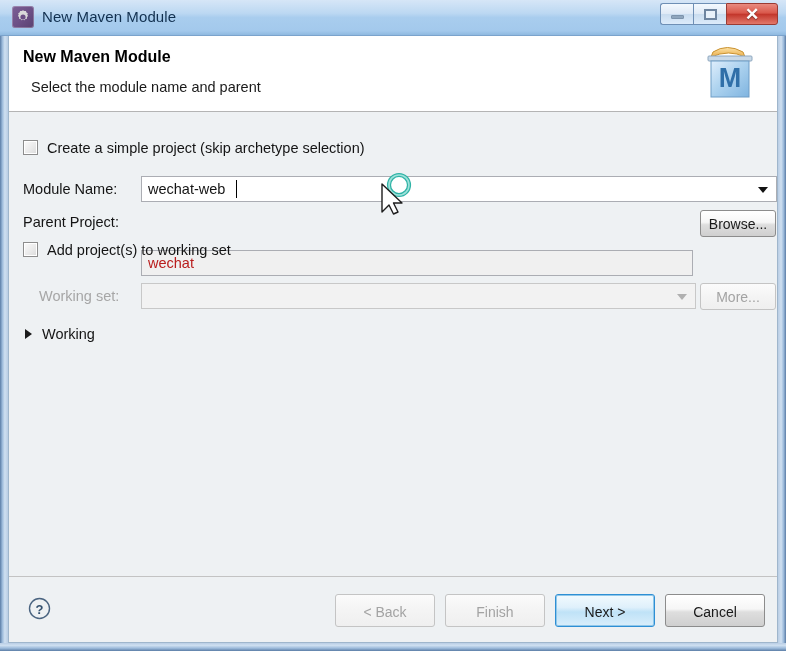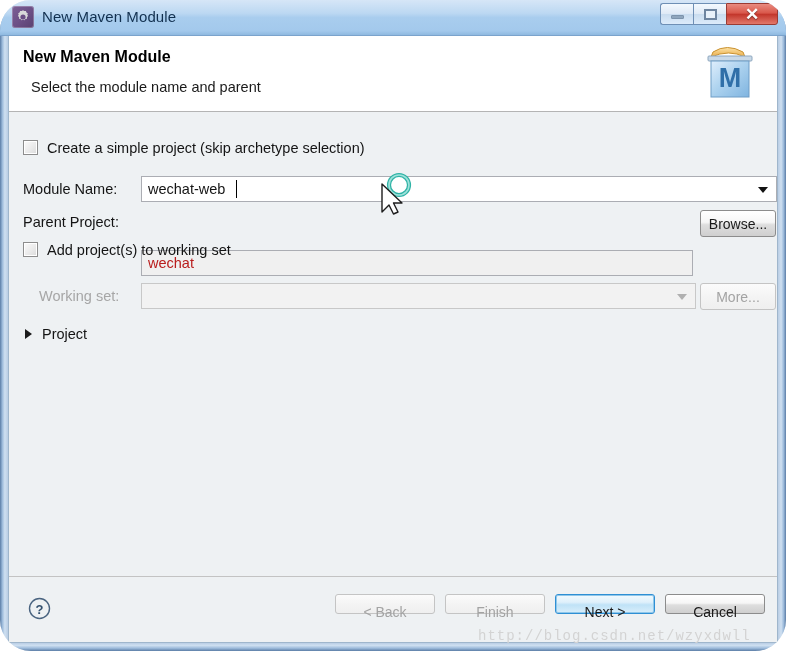--- a/index.html
+++ b/index.html
@@ -19,7 +19,6 @@
     box-sizing: border-box;
     overflow: hidden;
     background: #eef1f3;
-    border-radius: 31px;
   }
 
   

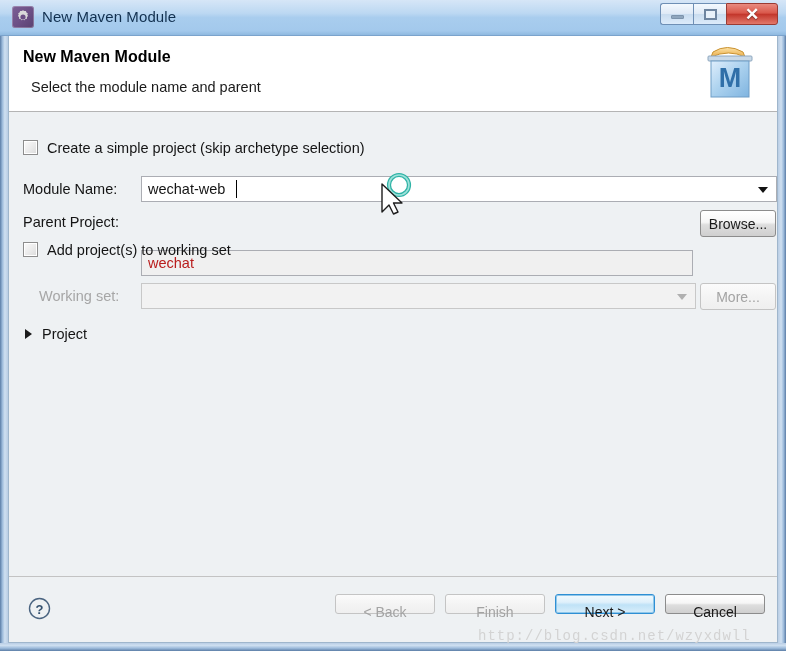--- a/index.html
+++ b/index.html
@@ -373,7 +373,7 @@
       <button class="btn disabled" style="position:absolute; left:691px; top:171px; width:76px; height:27px;" disabled="">More...</button>
 
       <div class="row" style="left:16px; top:212px;">
-        <span class="twisty"></span><span class="adv-label">Project</span>
+        <span class="twisty"></span><span class="adv-label">Working</span>
       </div>
 
     </div>

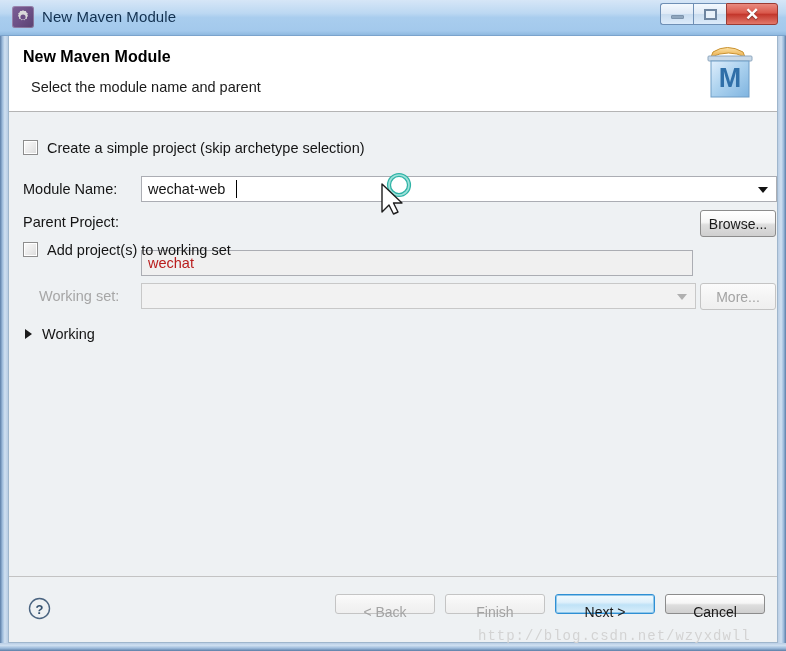--- a/index.html
+++ b/index.html
@@ -259,7 +259,7 @@
     width: 23px; height: 23px;
   }
   .footer-btns { position: absolute; right: 12px; top: 17px; display: flex; gap: 10px; }
-  .footer-btns .btn { width: 100px; height: 20px; line-height: 27px; text-align: center; }
+  .footer-btns .btn { width: 100px; height: 33px; line-height: 27px; text-align: center; }
 
   
   #cursor-layer {

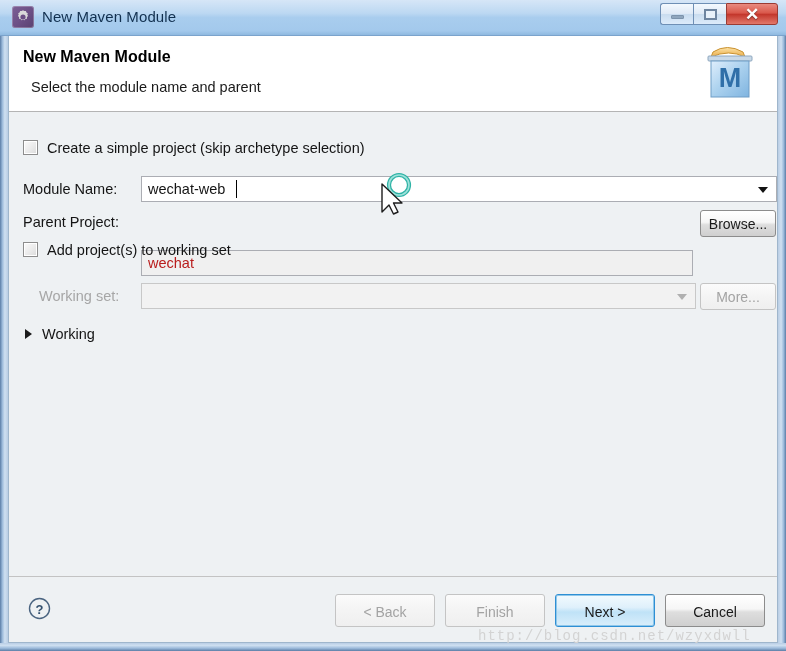--- a/index.html
+++ b/index.html
@@ -405,7 +405,6 @@
     </svg>
   </div>
 
-  <div id="watermark">http://blog.csdn.net/wzyxdwll</div>
 
 </div>
 

